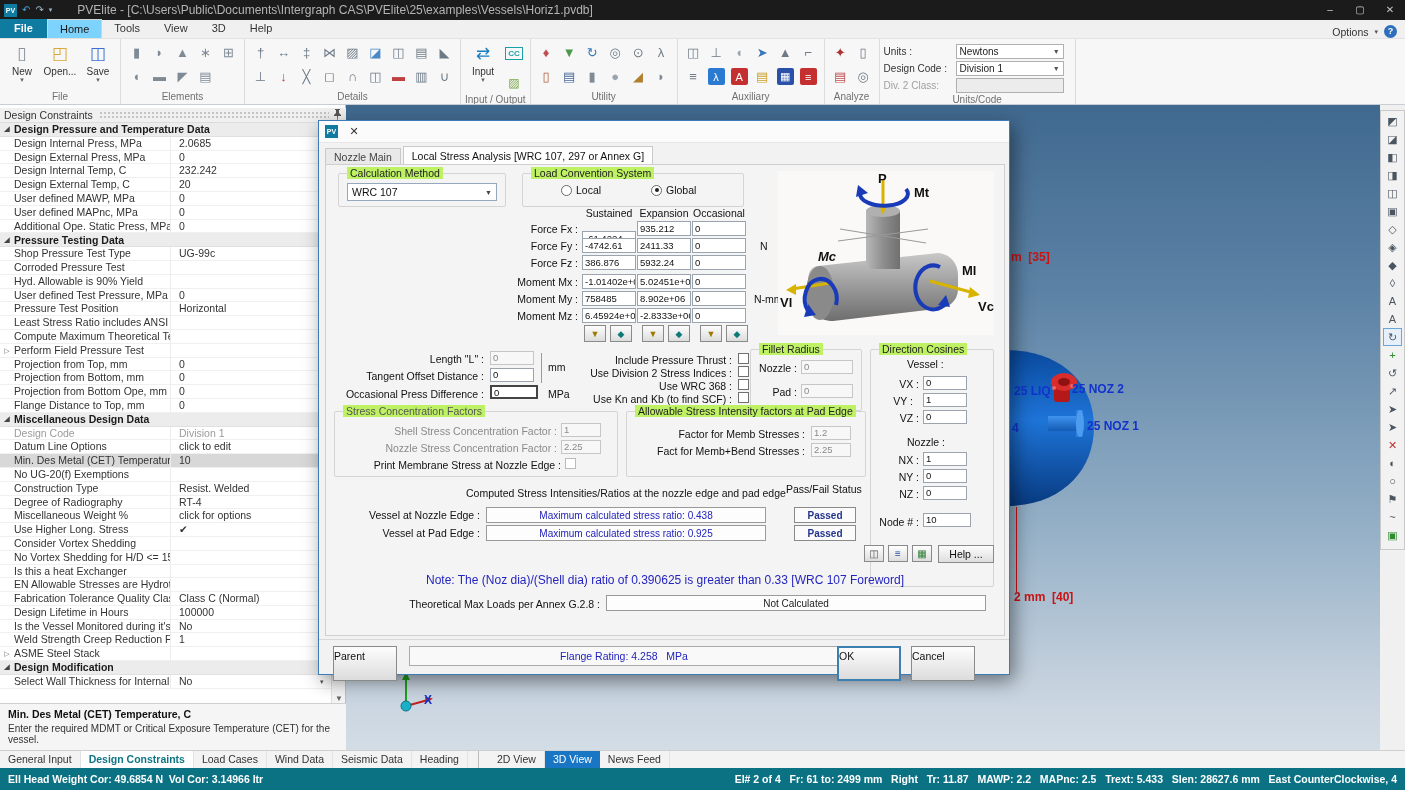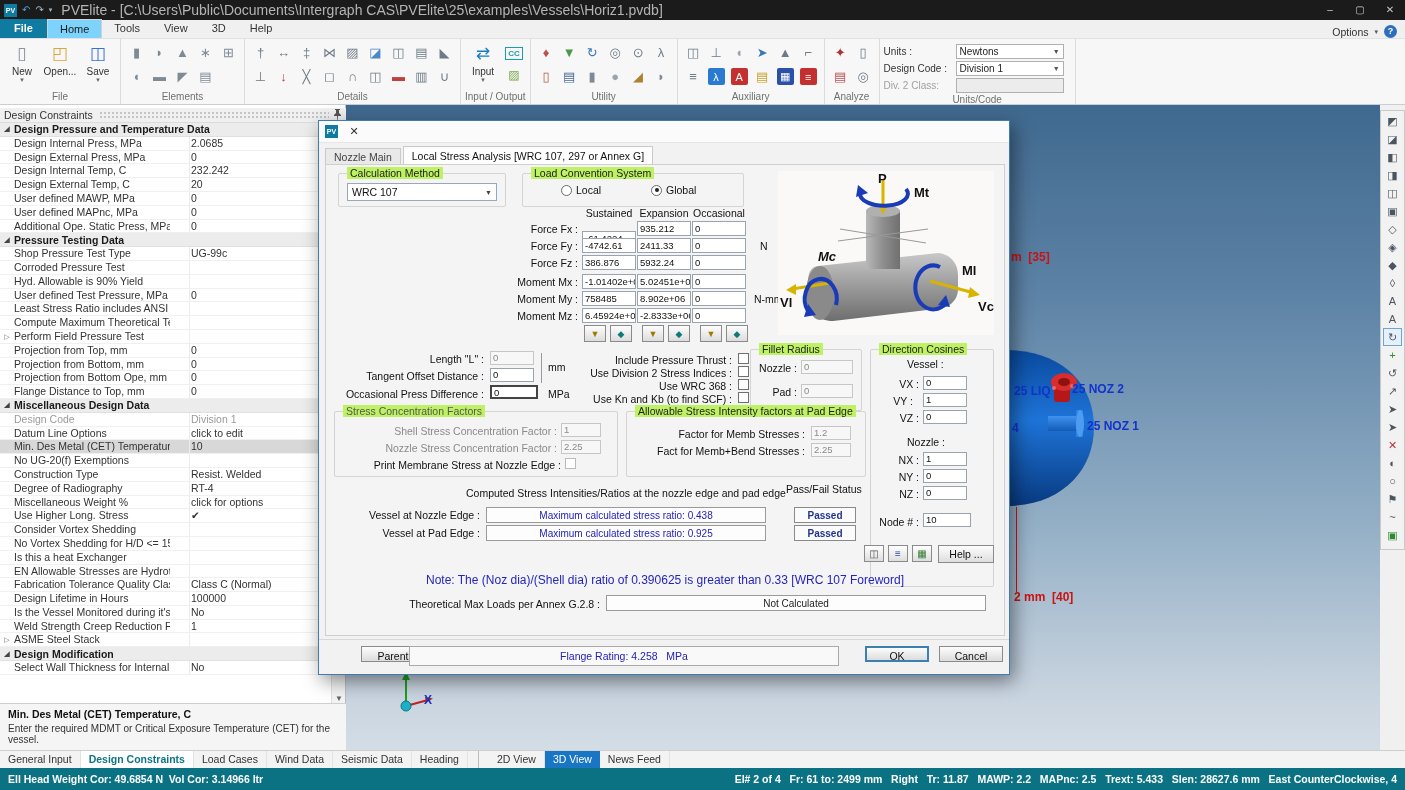--- a/index.html
+++ b/index.html
@@ -11,7 +11,7 @@
   .pv-logo{width:13px;height:13px;background:#0f7ba0;color:#fff;font-size:7px;font-weight:bold;display:flex;align-items:center;justify-content:center;margin-right:5px;}
   .qa-ico{color:#9fb6c6;font-size:10px;margin-right:5px;line-height:18px;}
   .qa-ico.blue{color:#4a9fd8;}
-  .title-text{color:#b4b4b4;font-size:14px;white-space:pre;overflow:hidden;margin-left:4px;flex:1;}
+  .title-text{color:#b4b4b4;font-size:12px;white-space:pre;overflow:hidden;margin-left:20px;flex:1;}
   .win-btns{display:flex;height:20px;}
   .win-btn{width:30px;text-align:center;color:#c8c8c8;font-size:10px;line-height:20px;}
 

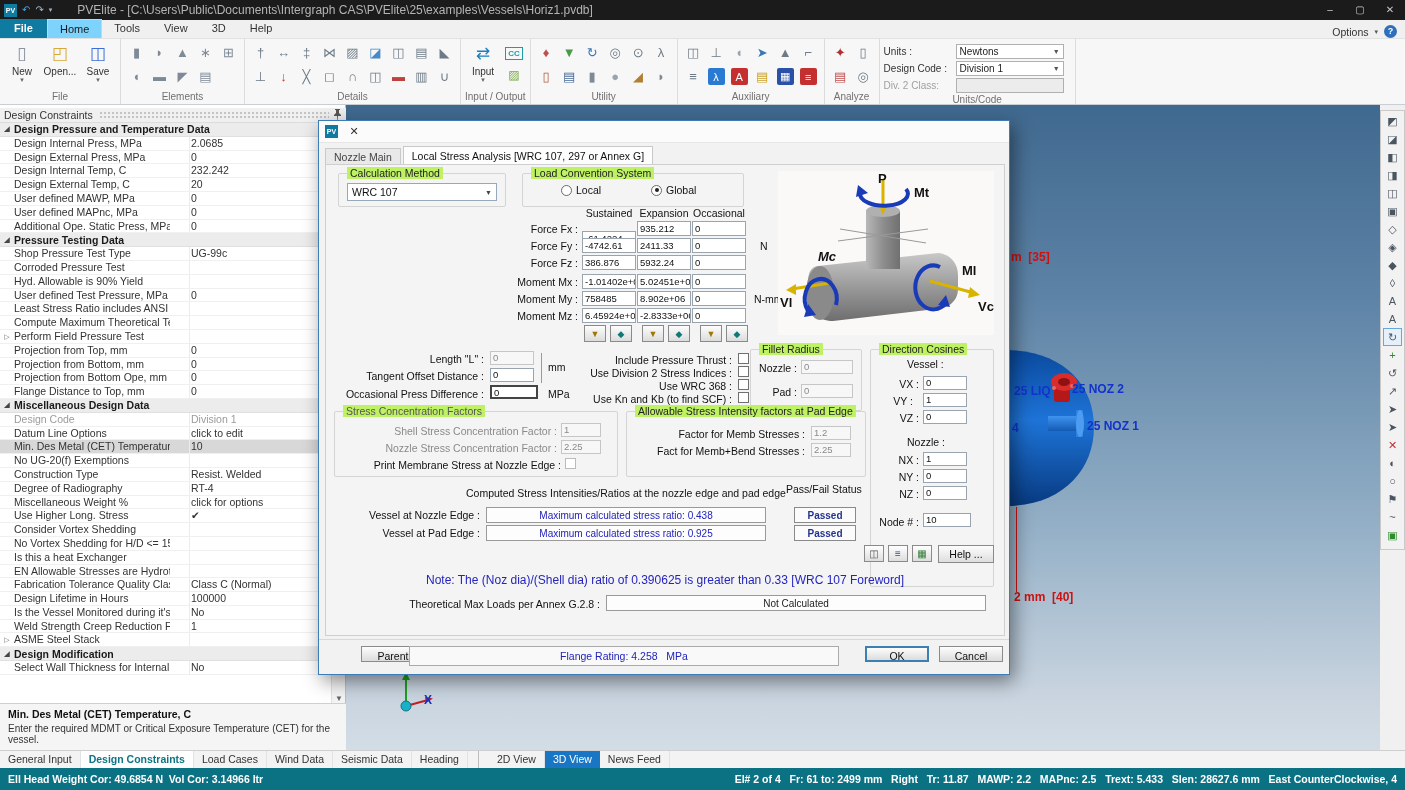--- a/index.html
+++ b/index.html
@@ -38,7 +38,7 @@
   .icell{width:23px;height:23px;display:flex;align-items:center;justify-content:center;font-size:13px;}
   .icell .tile{width:17px;height:17px;display:flex;align-items:center;justify-content:center;font-size:11px;border-radius:2px;}
   .iog{display:flex;gap:3px;}
-  .iocol{display:flex;flex-direction:column;gap:2px;padding-top:2px;}
+  .iocol{display:flex;flex-direction:column;gap:10px;padding-top:2px;}
   .smcell{width:20px;height:20px;display:flex;align-items:center;justify-content:center;}
   .cc-badge{border:1px solid #18a0a8;color:#18a0a8;font-size:8px;font-weight:bold;padding:1px 2px;}
   .unitsgrp{display:flex;flex-direction:column;gap:2px;padding-top:3px;}

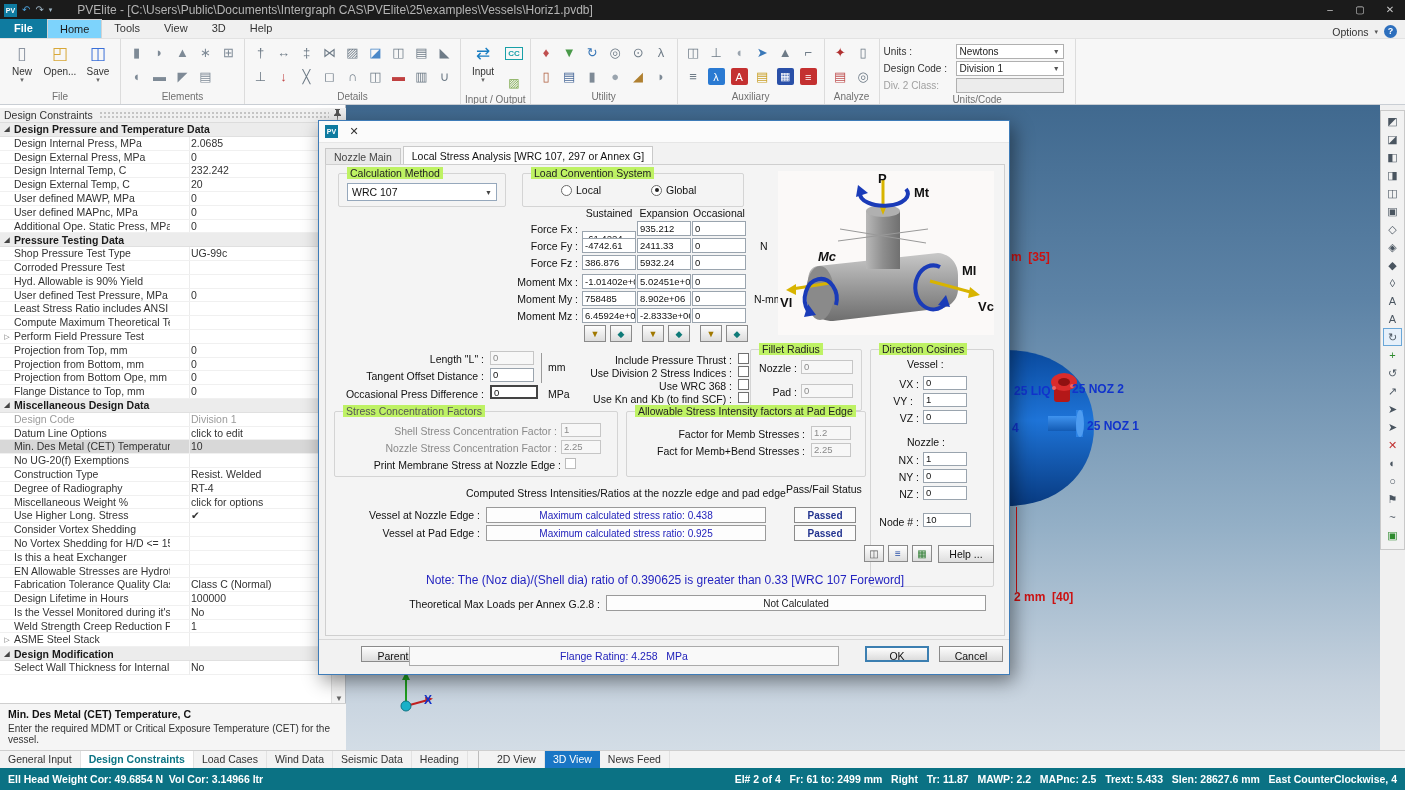--- a/index.html
+++ b/index.html
@@ -61,7 +61,7 @@
   .prow{display:grid;grid-template-columns:14px 156px 1fr 12px;height:13.8px;line-height:13px;border-bottom:1px solid #f0f0f0;font-size:10.5px;color:#333;}
   .prow .pexp{text-align:center;font-size:7px;color:#666;line-height:13.8px;}
   .prow .plab{overflow:hidden;white-space:nowrap;}
-  .prow .pval{border-left:1px solid #ececec;padding-left:1px;overflow:hidden;white-space:nowrap;margin-left:19px;}
+  .prow .pval{border-left:1px solid #ececec;padding-left:8px;overflow:hidden;white-space:nowrap;}
   .prow .pcombo{font-size:7px;color:#555;line-height:13.8px;}
   .prow.sel{background:#d8d8d8;}
   .prow.dis{color:#9b9b9b;}

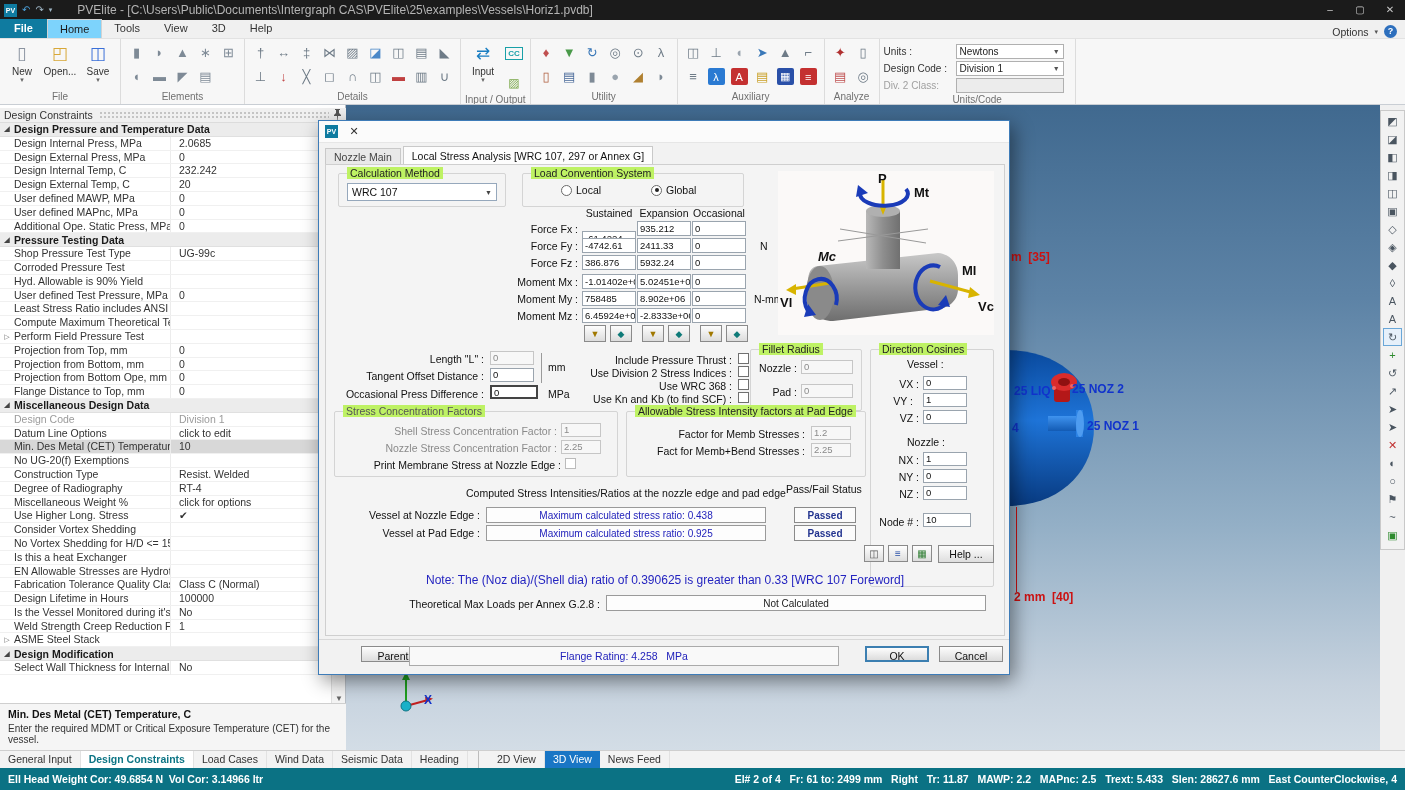--- a/index.html
+++ b/index.html
@@ -435,6 +435,12 @@
         </div>
         <div class="prow">
           <span class="pexp"></span>
+          <span class="plab">Pressure Test Position</span>
+          <span class="pval">Horizontal</span>
+          <span class="pcombo"></span>
+        </div>
+        <div class="prow">
+          <span class="pexp"></span>
           <span class="plab">Least Stress Ratio includes ANSI Flange St</span>
           <span class="pval"></span>
           <span class="pcombo"></span>

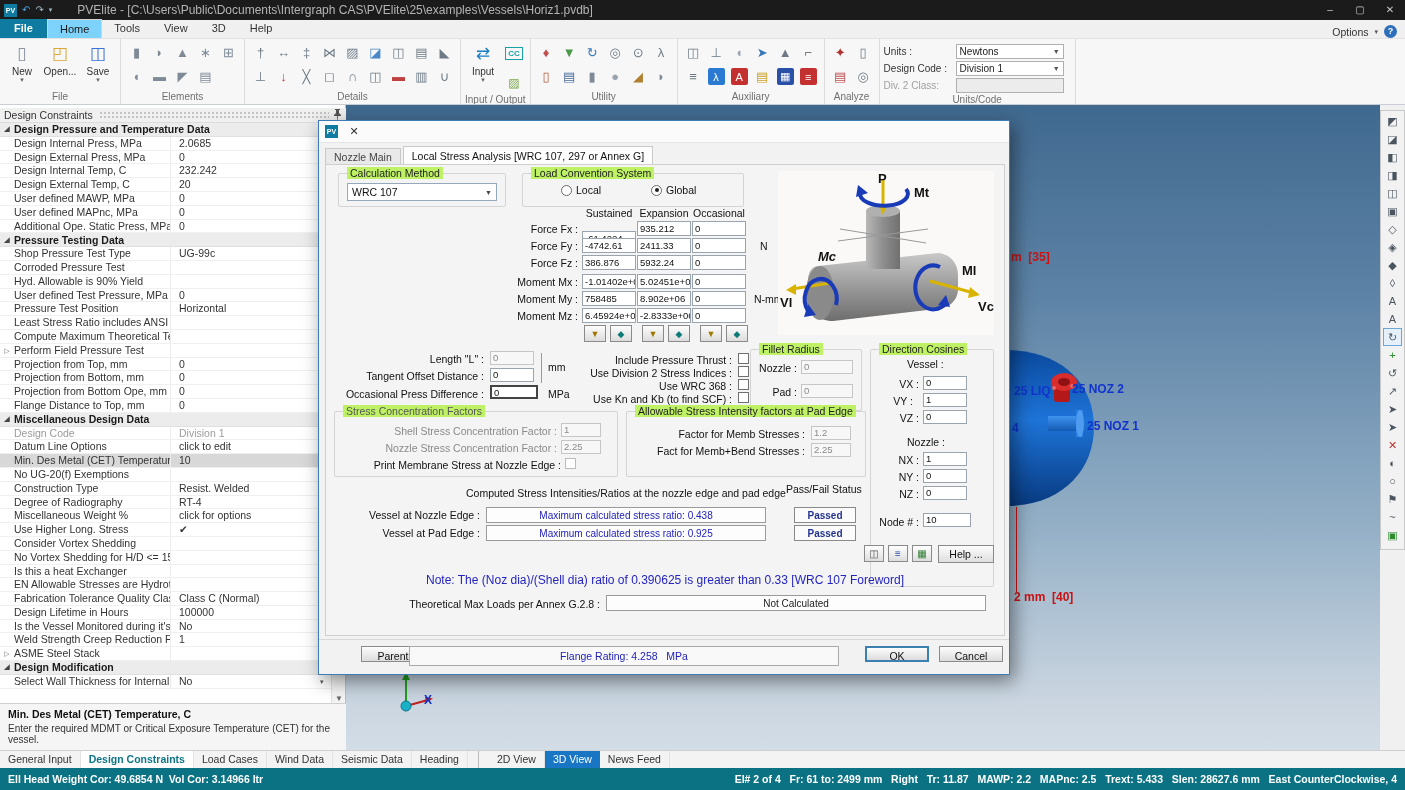--- a/index.html
+++ b/index.html
@@ -135,7 +135,7 @@
   .smbtn{position:absolute;width:20px;height:17px;border:1px solid #8a8a8a;background:linear-gradient(#fff,#ddd);display:flex;align-items:center;justify-content:center;font-size:10px;}
   .helpbtn{position:absolute;width:56px;height:18px;border:1px solid #8a8a8a;background:linear-gradient(#fdfdfd,#dedede);font-size:10.5px;text-align:center;line-height:16px;color:#111;}
   .dlg-footer{position:absolute;left:0;top:518px;width:100%;height:37px;border-top:1px solid #d8d8d8;}
-  .fbtn{position:absolute;top:6px;height:16px;border:1px solid #8a8a8a;background:linear-gradient(#fdfdfd,#dcdcdc);font-size:10.5px;text-align:center;line-height:18px;color:#111;margin-left:28px;}
+  .fbtn{position:absolute;top:6px;height:35px;border:1px solid #8a8a8a;background:linear-gradient(#fdfdfd,#dcdcdc);font-size:10.5px;text-align:left;line-height:18px;color:#111;}
   .fbtn.okfocus{border:2px solid #3c7fb1;line-height:16px;}
   .flangebox{position:absolute;top:6px;height:20px;border:1px solid #aaaaaa;background:#f9f9f9;font-size:10.5px;color:#2222bb;text-align:center;line-height:18px;white-space:pre;}
   .diagram{position:absolute;background:#fbf9f8;}

